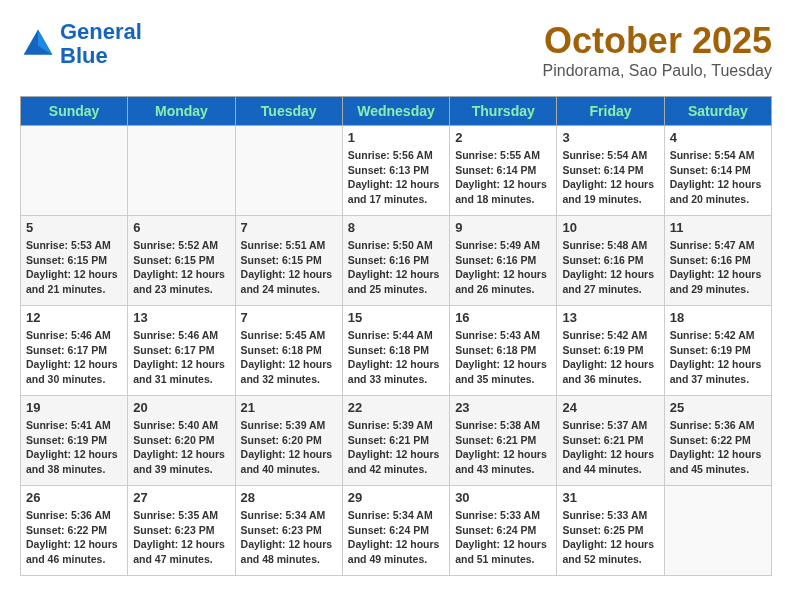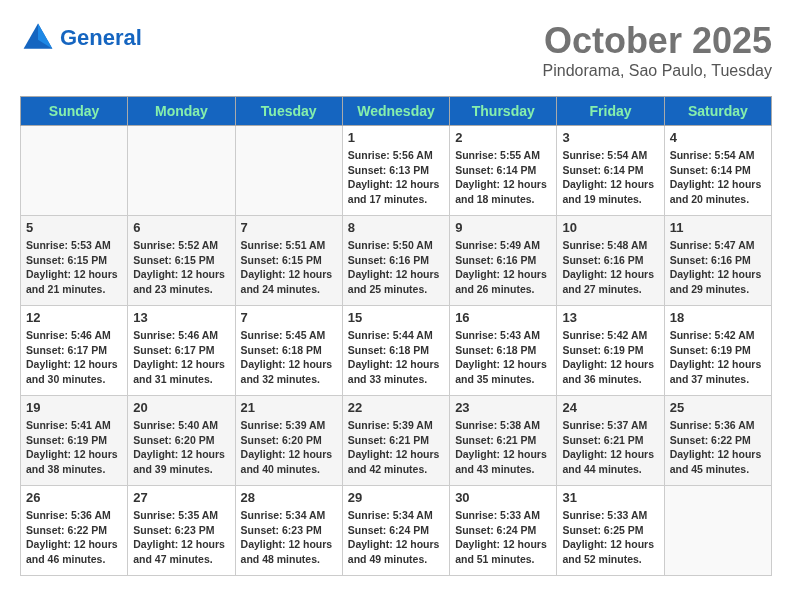--- a/index.html
+++ b/index.html
@@ -98,6 +98,7 @@
     </svg>
     <div class="logo-text">
       <div><span>General</span></div>
+      <div><span style="color:#1565c0">Blue</span></div>
     </div>
   </div>
   <div class="title-area">

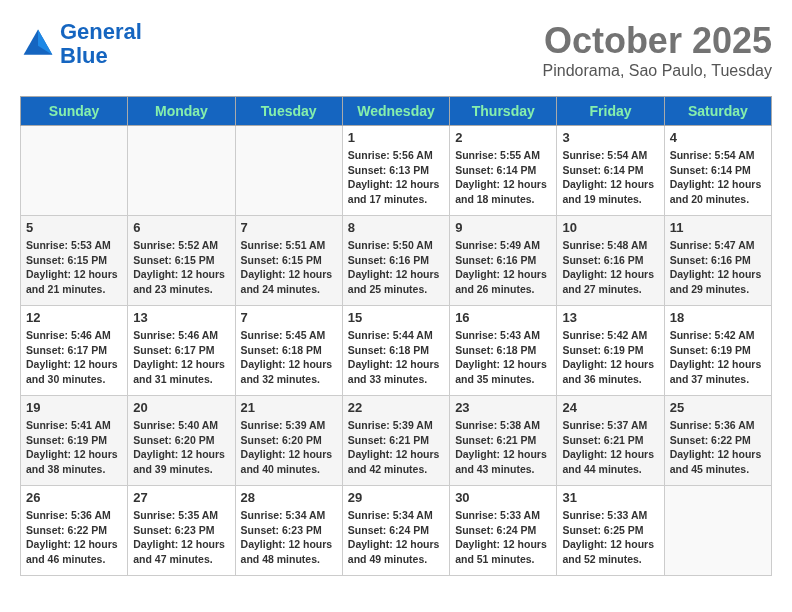--- a/index.html
+++ b/index.html
@@ -40,7 +40,7 @@
     .month-title {
       font-size: 36px;
       font-weight: bold;
-      color: #737373;
+      color: #a16207;
     }
     .location-title {
       font-size: 16px;

